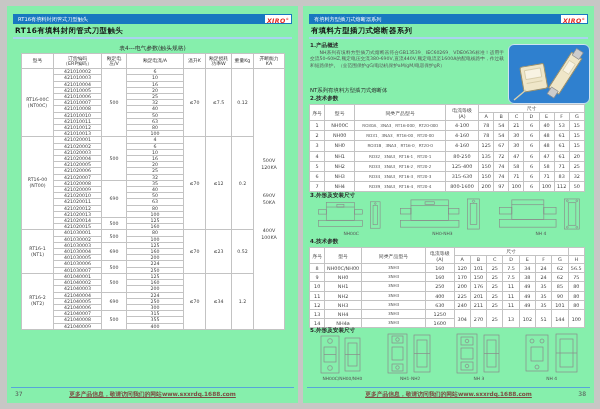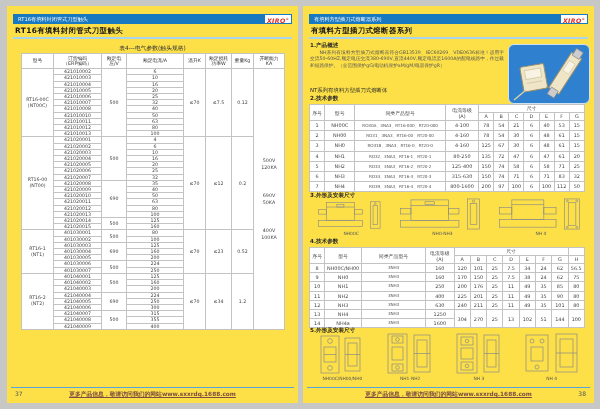--- a/index.html
+++ b/index.html
@@ -5,7 +5,7 @@
   html,body{margin:0;padding:0;}
   .canvas{position:relative;width:600px;height:409px;background:#c7c7c5;overflow:hidden;
           font-family:"DejaVu Sans",sans-serif;color:#333;}
-  .page{position:absolute;top:6px;width:291px;height:397px;background:#fde047;}
+  .page{position:absolute;top:6px;width:291px;height:397px;background:#86efac;}
   #pageL{left:7px;} #pageR{left:303px;}
   .hbar{position:absolute;left:6px;right:6px;top:8px;height:10px;background:var(--bar-blue,#1878c0);
         color:#fff;font-size:5.2px;line-height:10px;padding-left:5px;box-sizing:border-box;}

